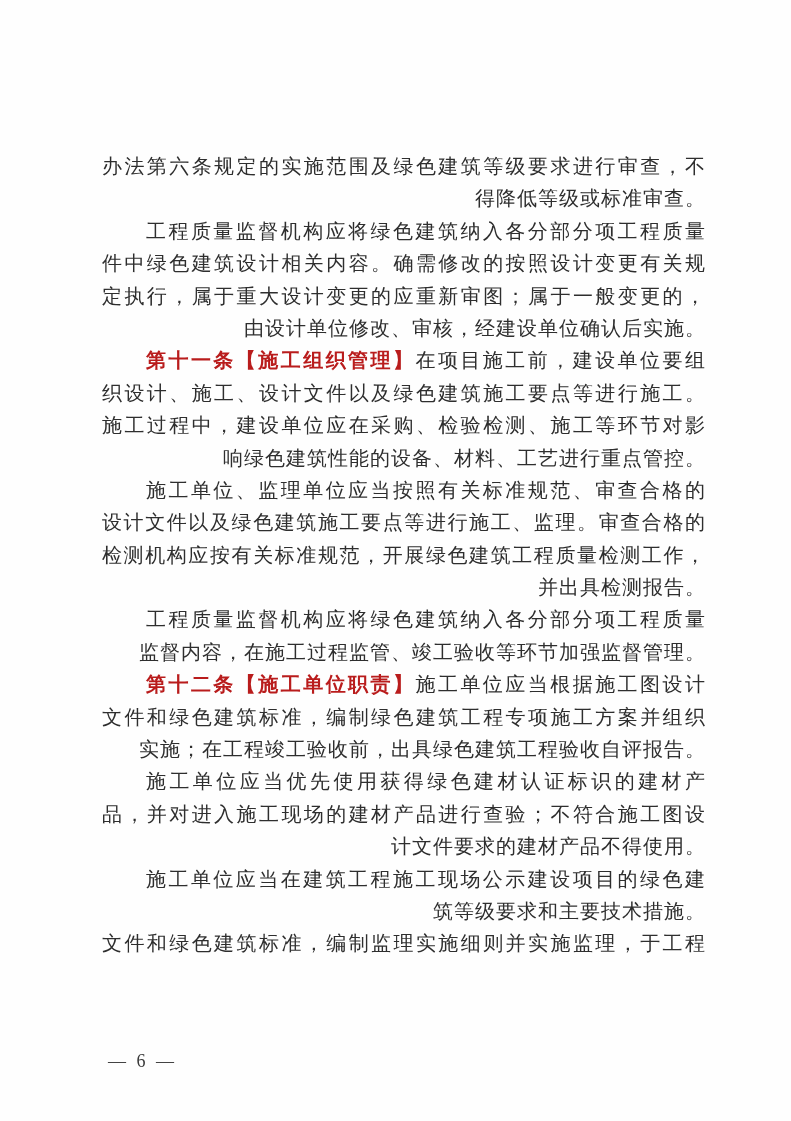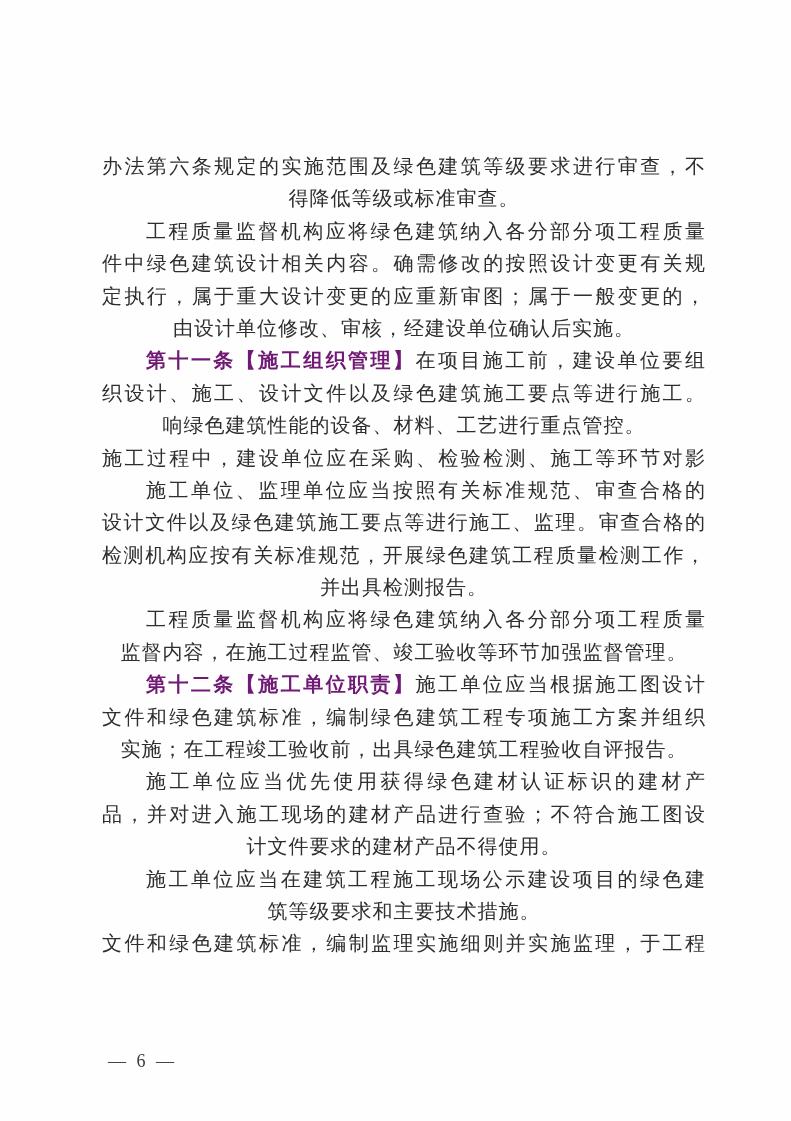--- a/index.html
+++ b/index.html
@@ -28,7 +28,7 @@
     height: 32.4px;
     line-height: 32.4px;
     white-space: nowrap;
-    text-align: center;
+    text-align: right;
   }
   .line.fill {
     white-space: normal;

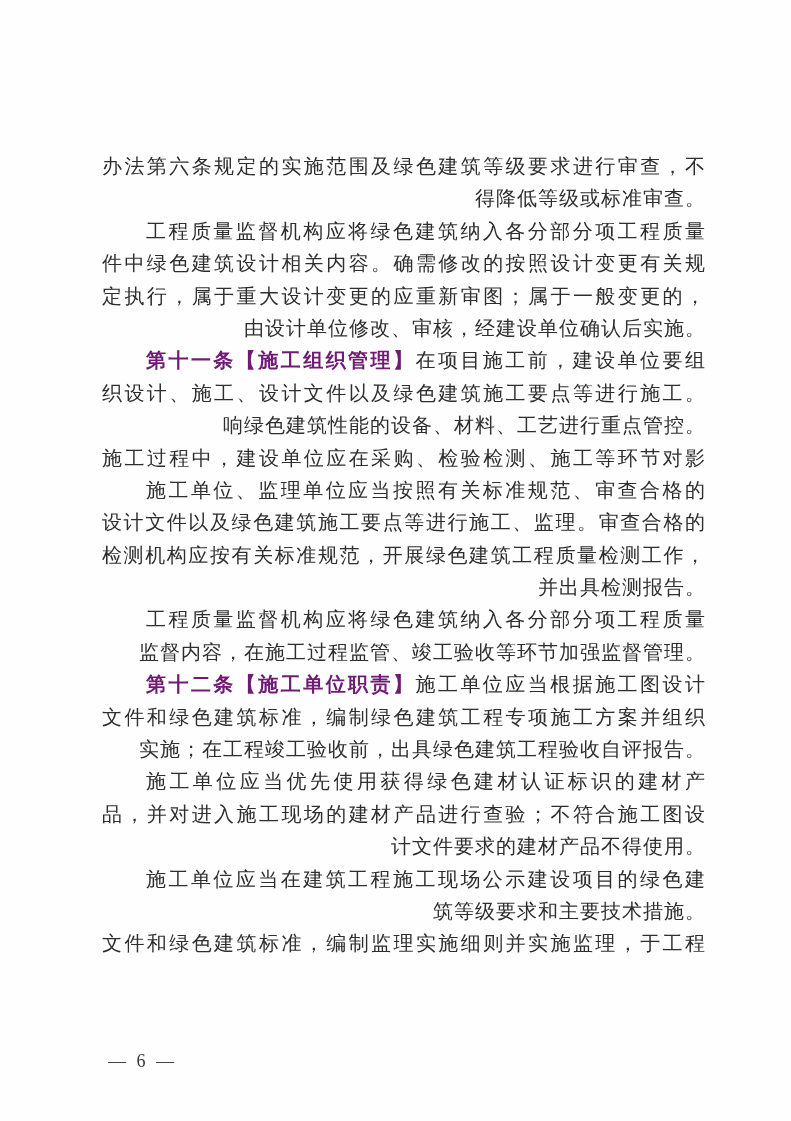--- a/index.html
+++ b/index.html
@@ -46,7 +46,7 @@
   }
   .seg.bold {
     font-weight: 700;
-    color: #701a75;
+    color: #b91c1c;
   }
   .footer {
     position: absolute;

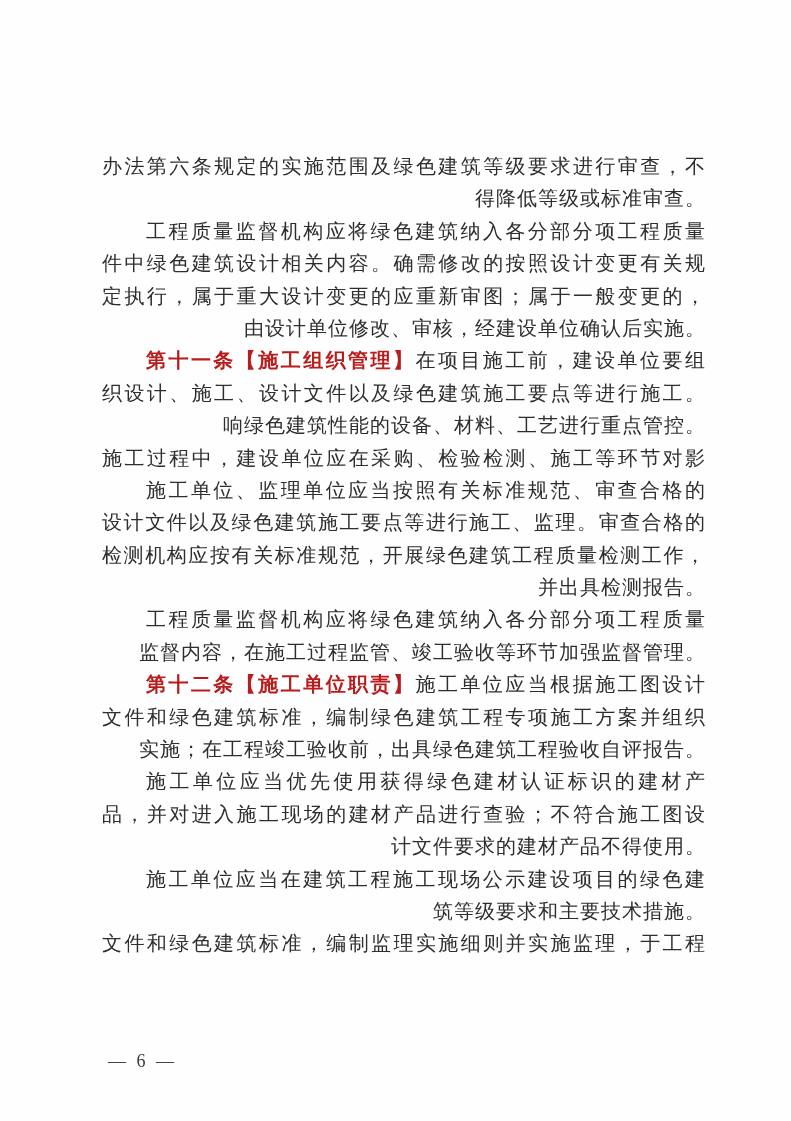--- a/index.html
+++ b/index.html
@@ -70,8 +70,8 @@
       <div class="line"><span class="seg">由设计单位修改、审核，经建设单位确认后实施。</span></div>
       <div class="line indent fill"><span class="seg bold">第十一条【施工组织管理】</span><span class="seg">在项目施工前，建设单位要组</span></div>
       <div class="line fill"><span class="seg">织设计、施工、设计文件以及绿色建筑施工要点等进行施工。</span></div>
+      <div class="line fill"><span class="seg">施工过程中，建设单位应在采购、检验检测、施工等环节对影</span></div>
       <div class="line"><span class="seg">响绿色建筑性能的设备、材料、工艺进行重点管控。</span></div>
-      <div class="line fill"><span class="seg">施工过程中，建设单位应在采购、检验检测、施工等环节对影</span></div>
       <div class="line indent fill"><span class="seg">施工单位、监理单位应当按照有关标准规范、审查合格的</span></div>
       <div class="line fill"><span class="seg">设计文件以及绿色建筑施工要点等进行施工、监理。审查合格的</span></div>
       <div class="line fill"><span class="seg">检测机构应按有关标准规范，开展绿色建筑工程质量检测工作，</span></div>

